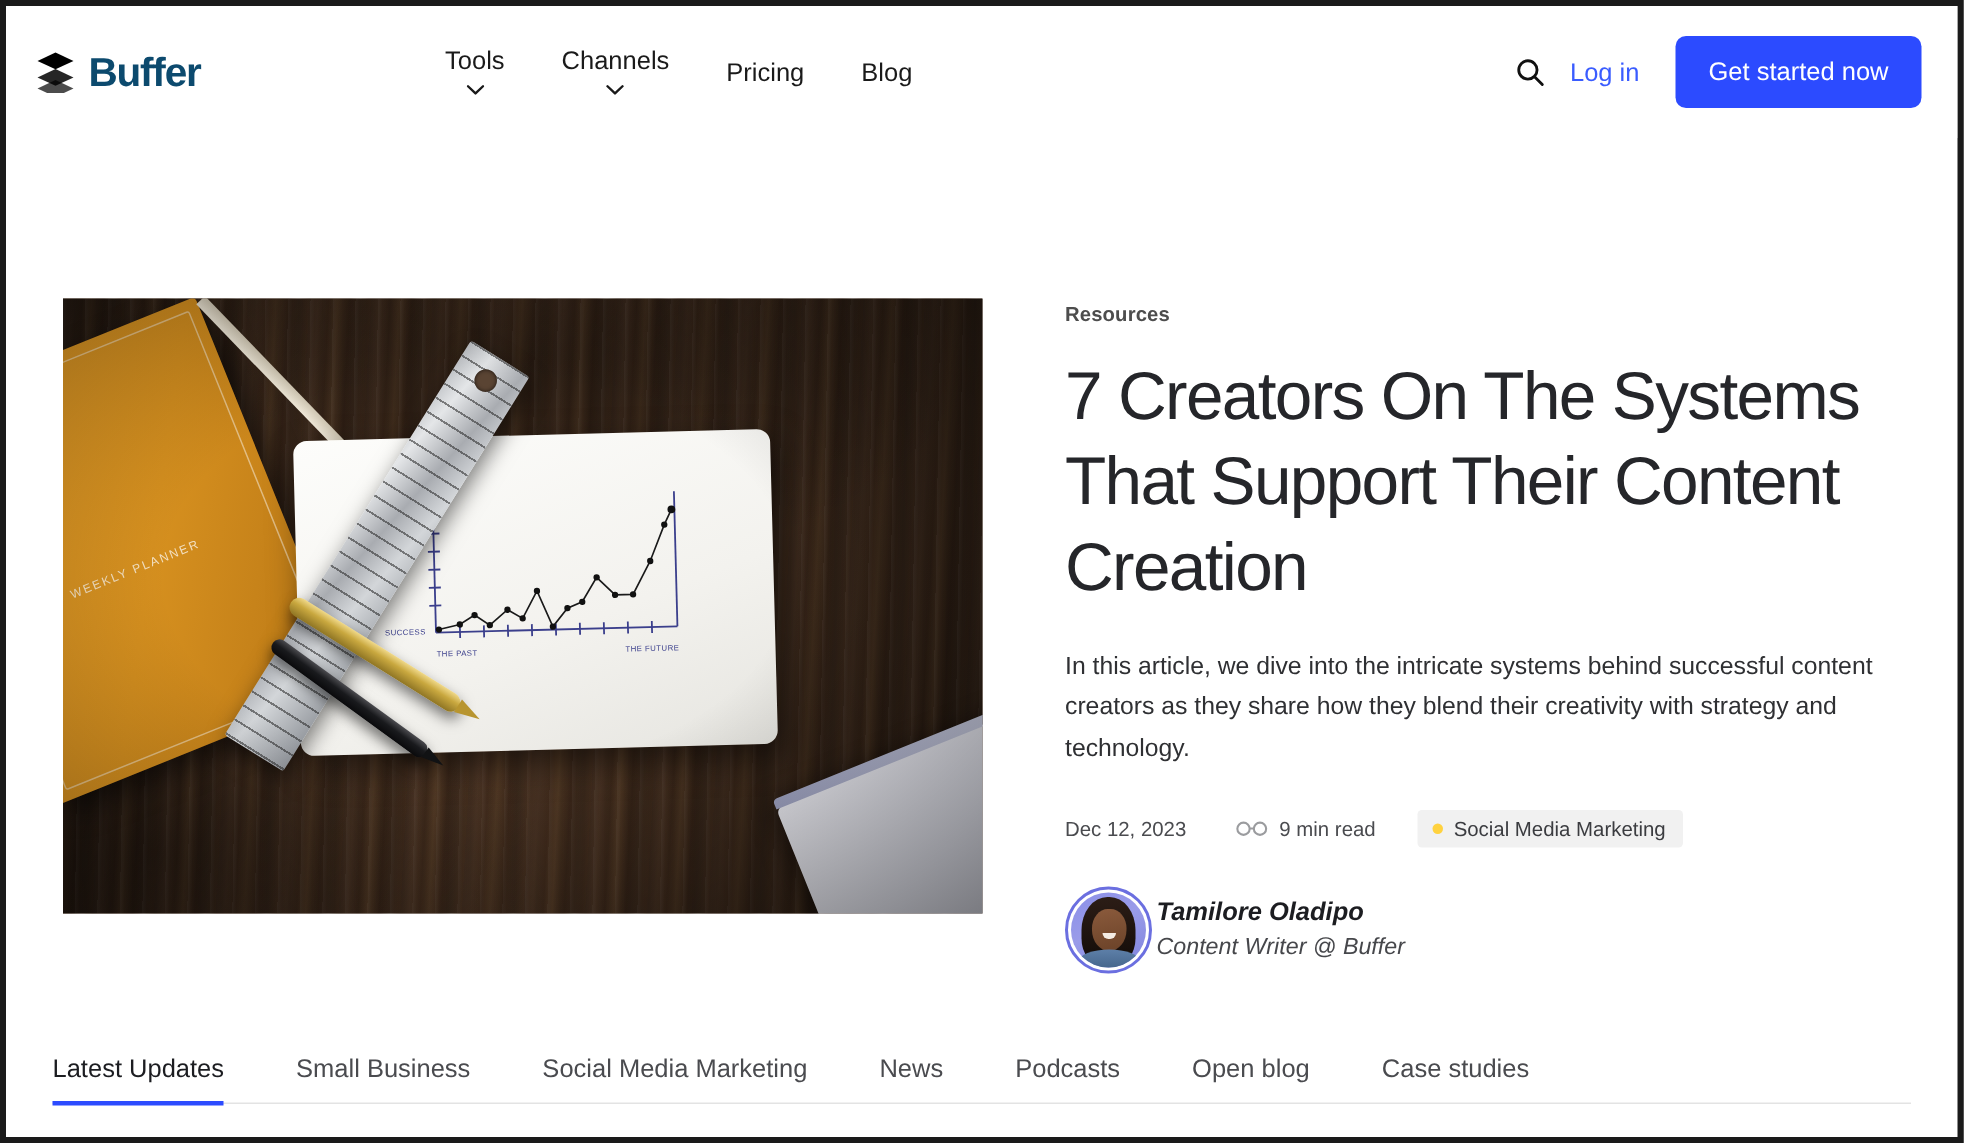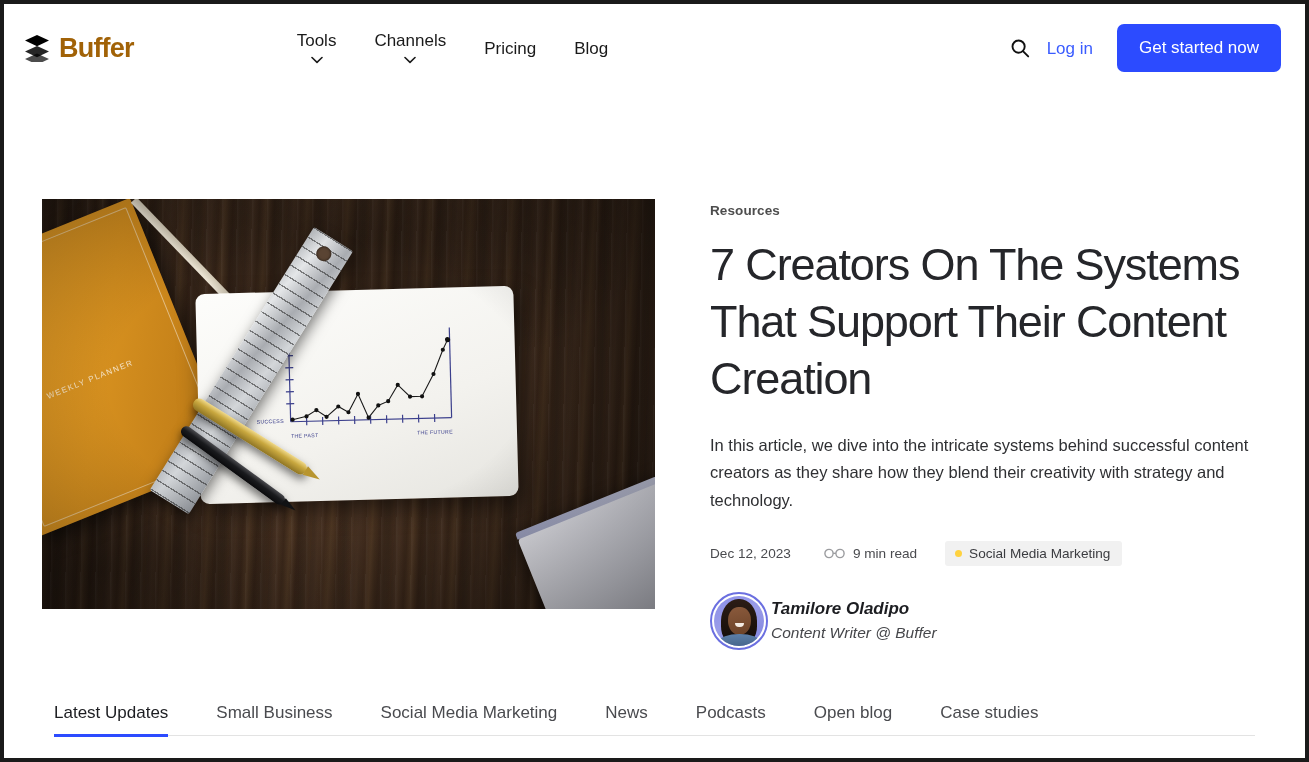--- a/index.html
+++ b/index.html
@@ -49,7 +49,7 @@
     font-size: 27px;
     font-weight: 700;
     letter-spacing: -0.8px;
-    color: #a16207;
+    color: #0c4a6e;
     line-height: 1;
   }
 

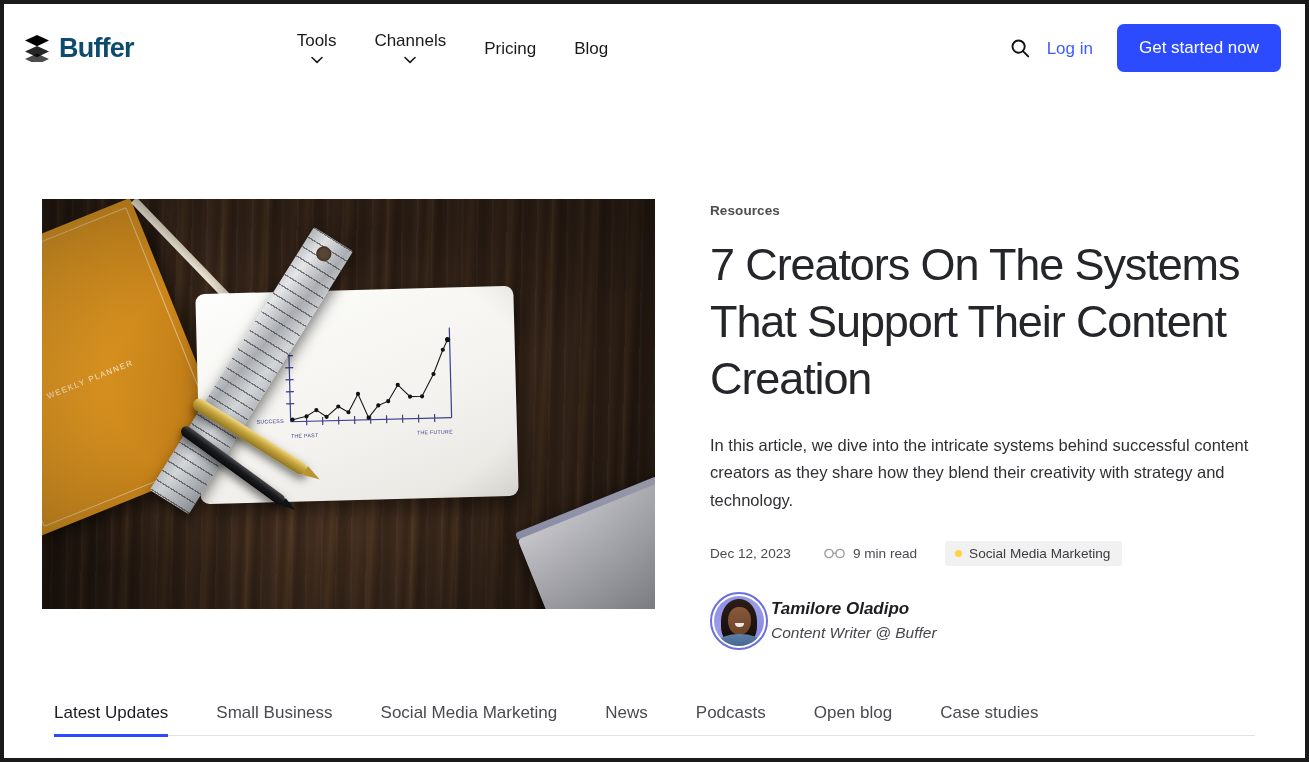--- a/index.html
+++ b/index.html
@@ -407,7 +407,7 @@
     left: 0;
     right: 0;
     bottom: 22px;
-    padding: 0 50px;
+    padding: 0 31px;
   }
   .tabs {
     display: flex;

